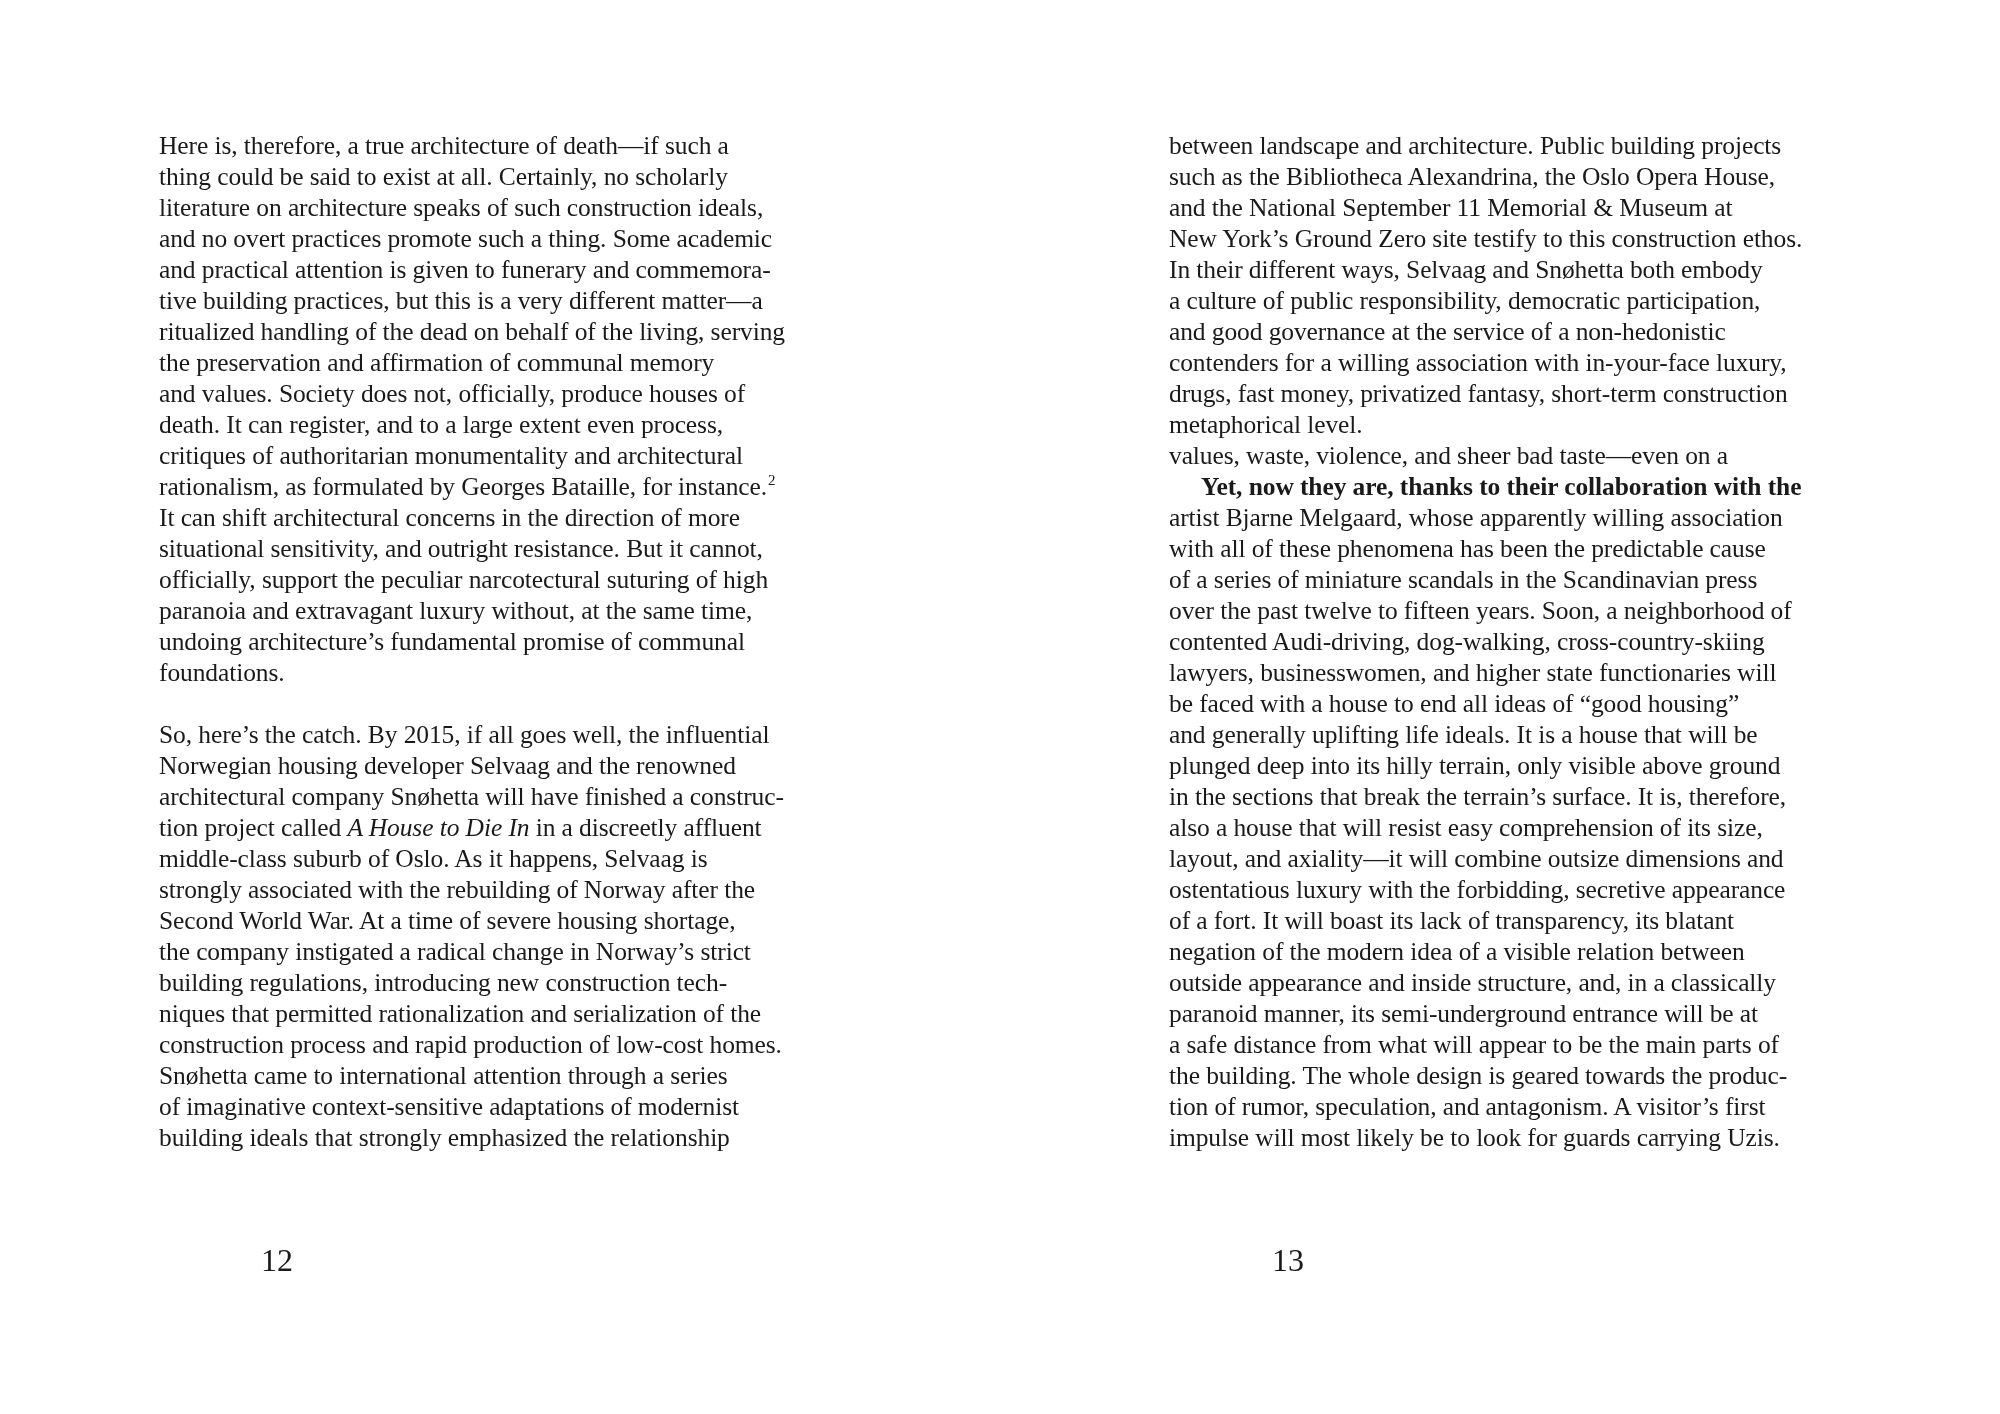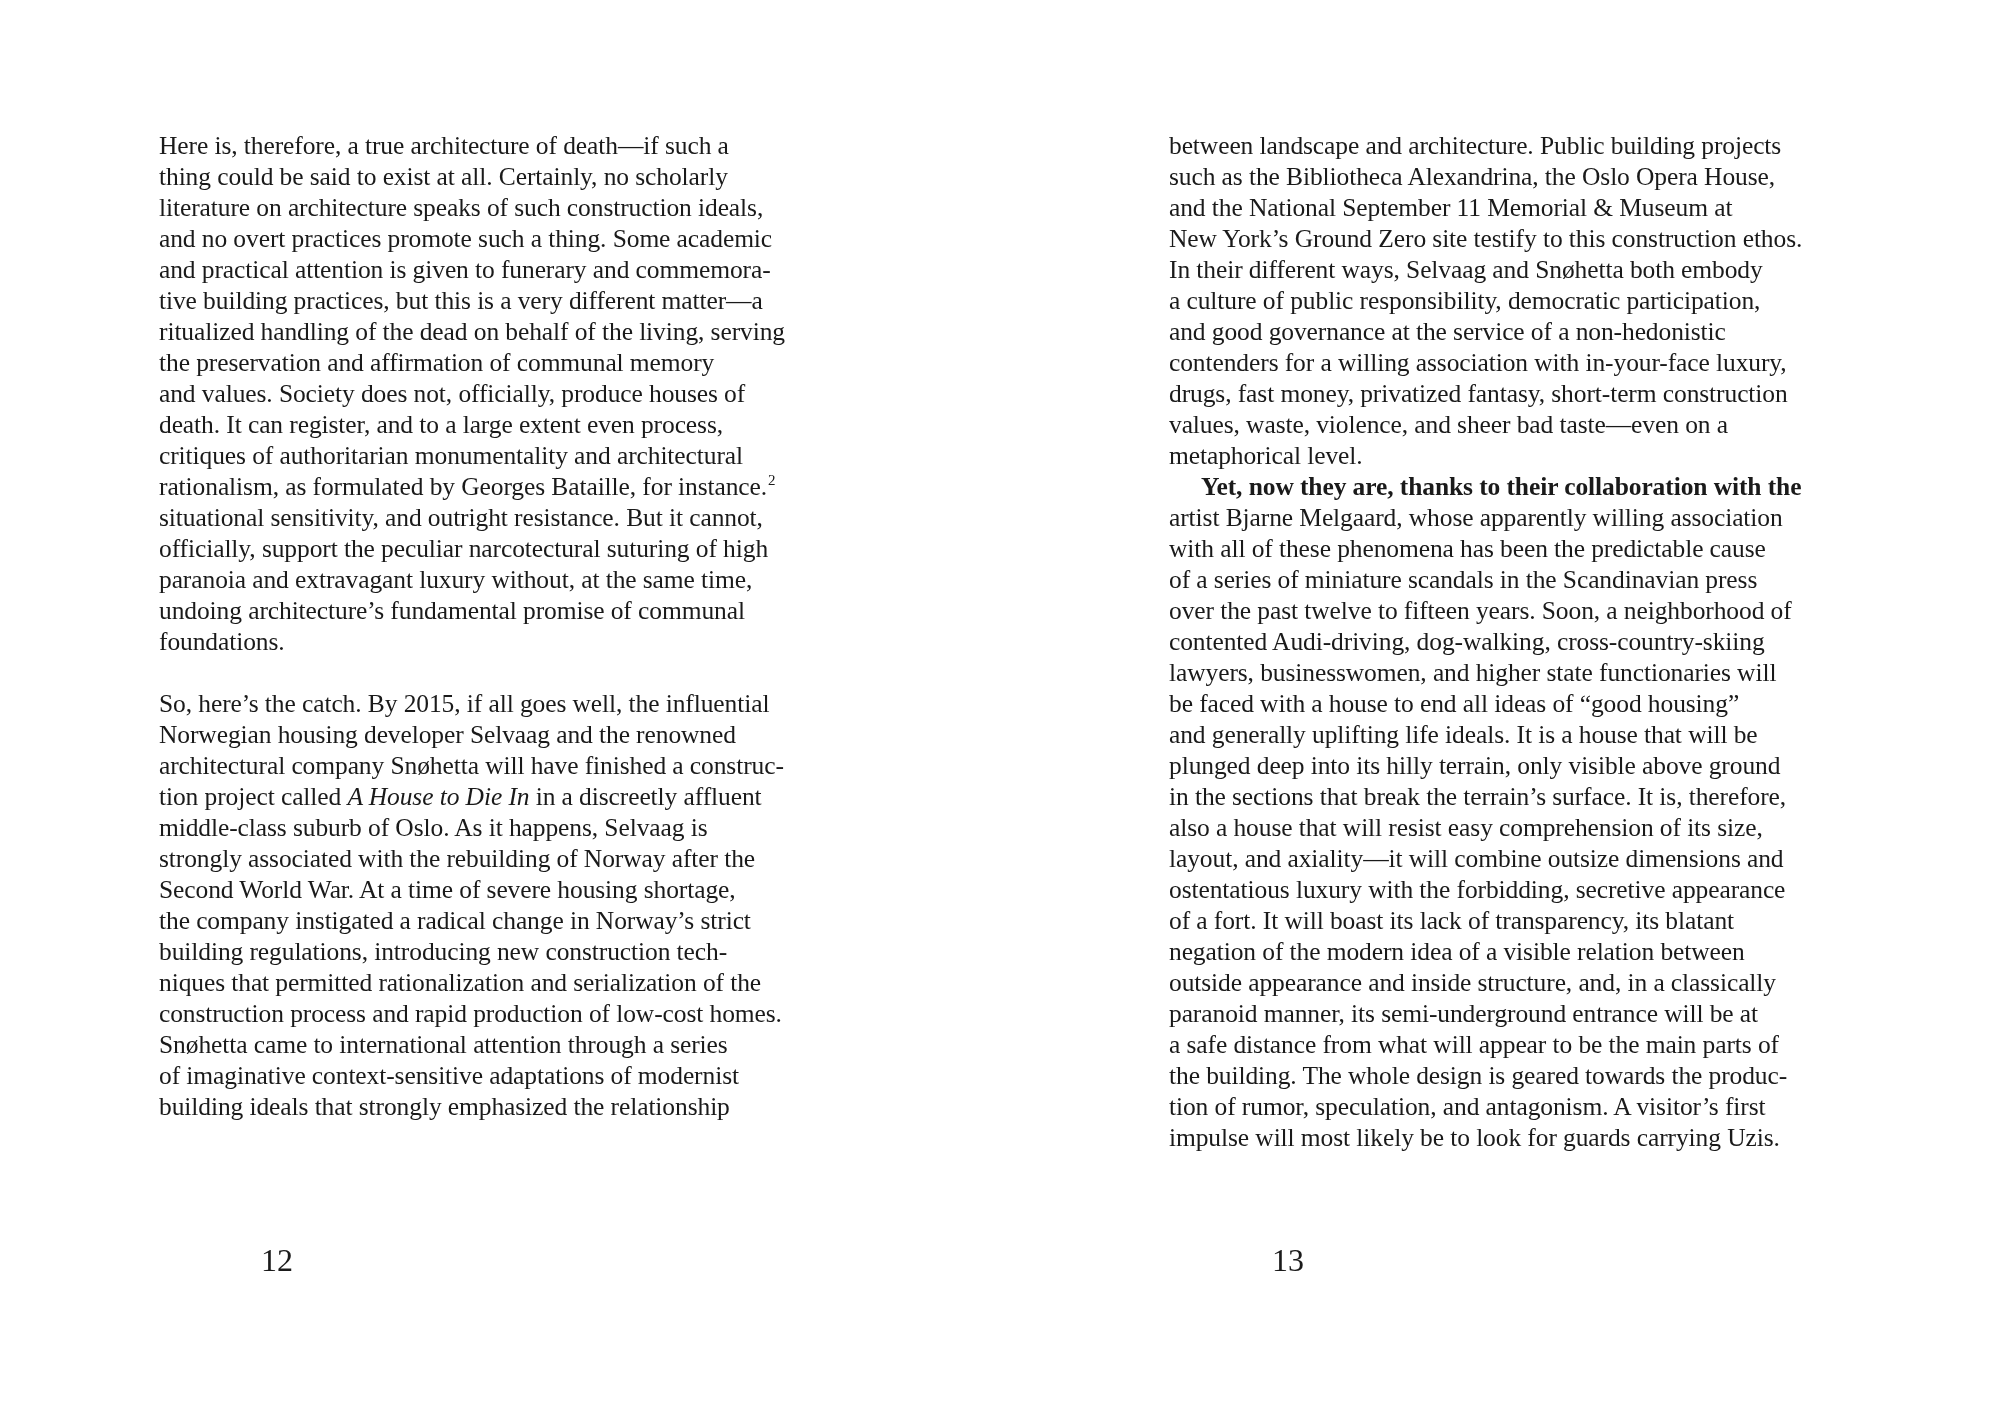--- a/index.html
+++ b/index.html
@@ -120,8 +120,8 @@
         <span class="line">and good governance at the service of a non-hedonistic</span>
         <span class="line">contenders for a willing association with in-your-face luxury,</span>
         <span class="line">drugs, fast money, privatized fantasy, short-term construction</span>
+        <span class="line">metaphorical level.</span>
         <span class="line">values, waste, violence, and sheer bad taste—even on a</span>
-        <span class="line">metaphorical level.</span>
       </div>
       <div>
         <span class="line indent">Yet, now they are, thanks to their collaboration with the</span>

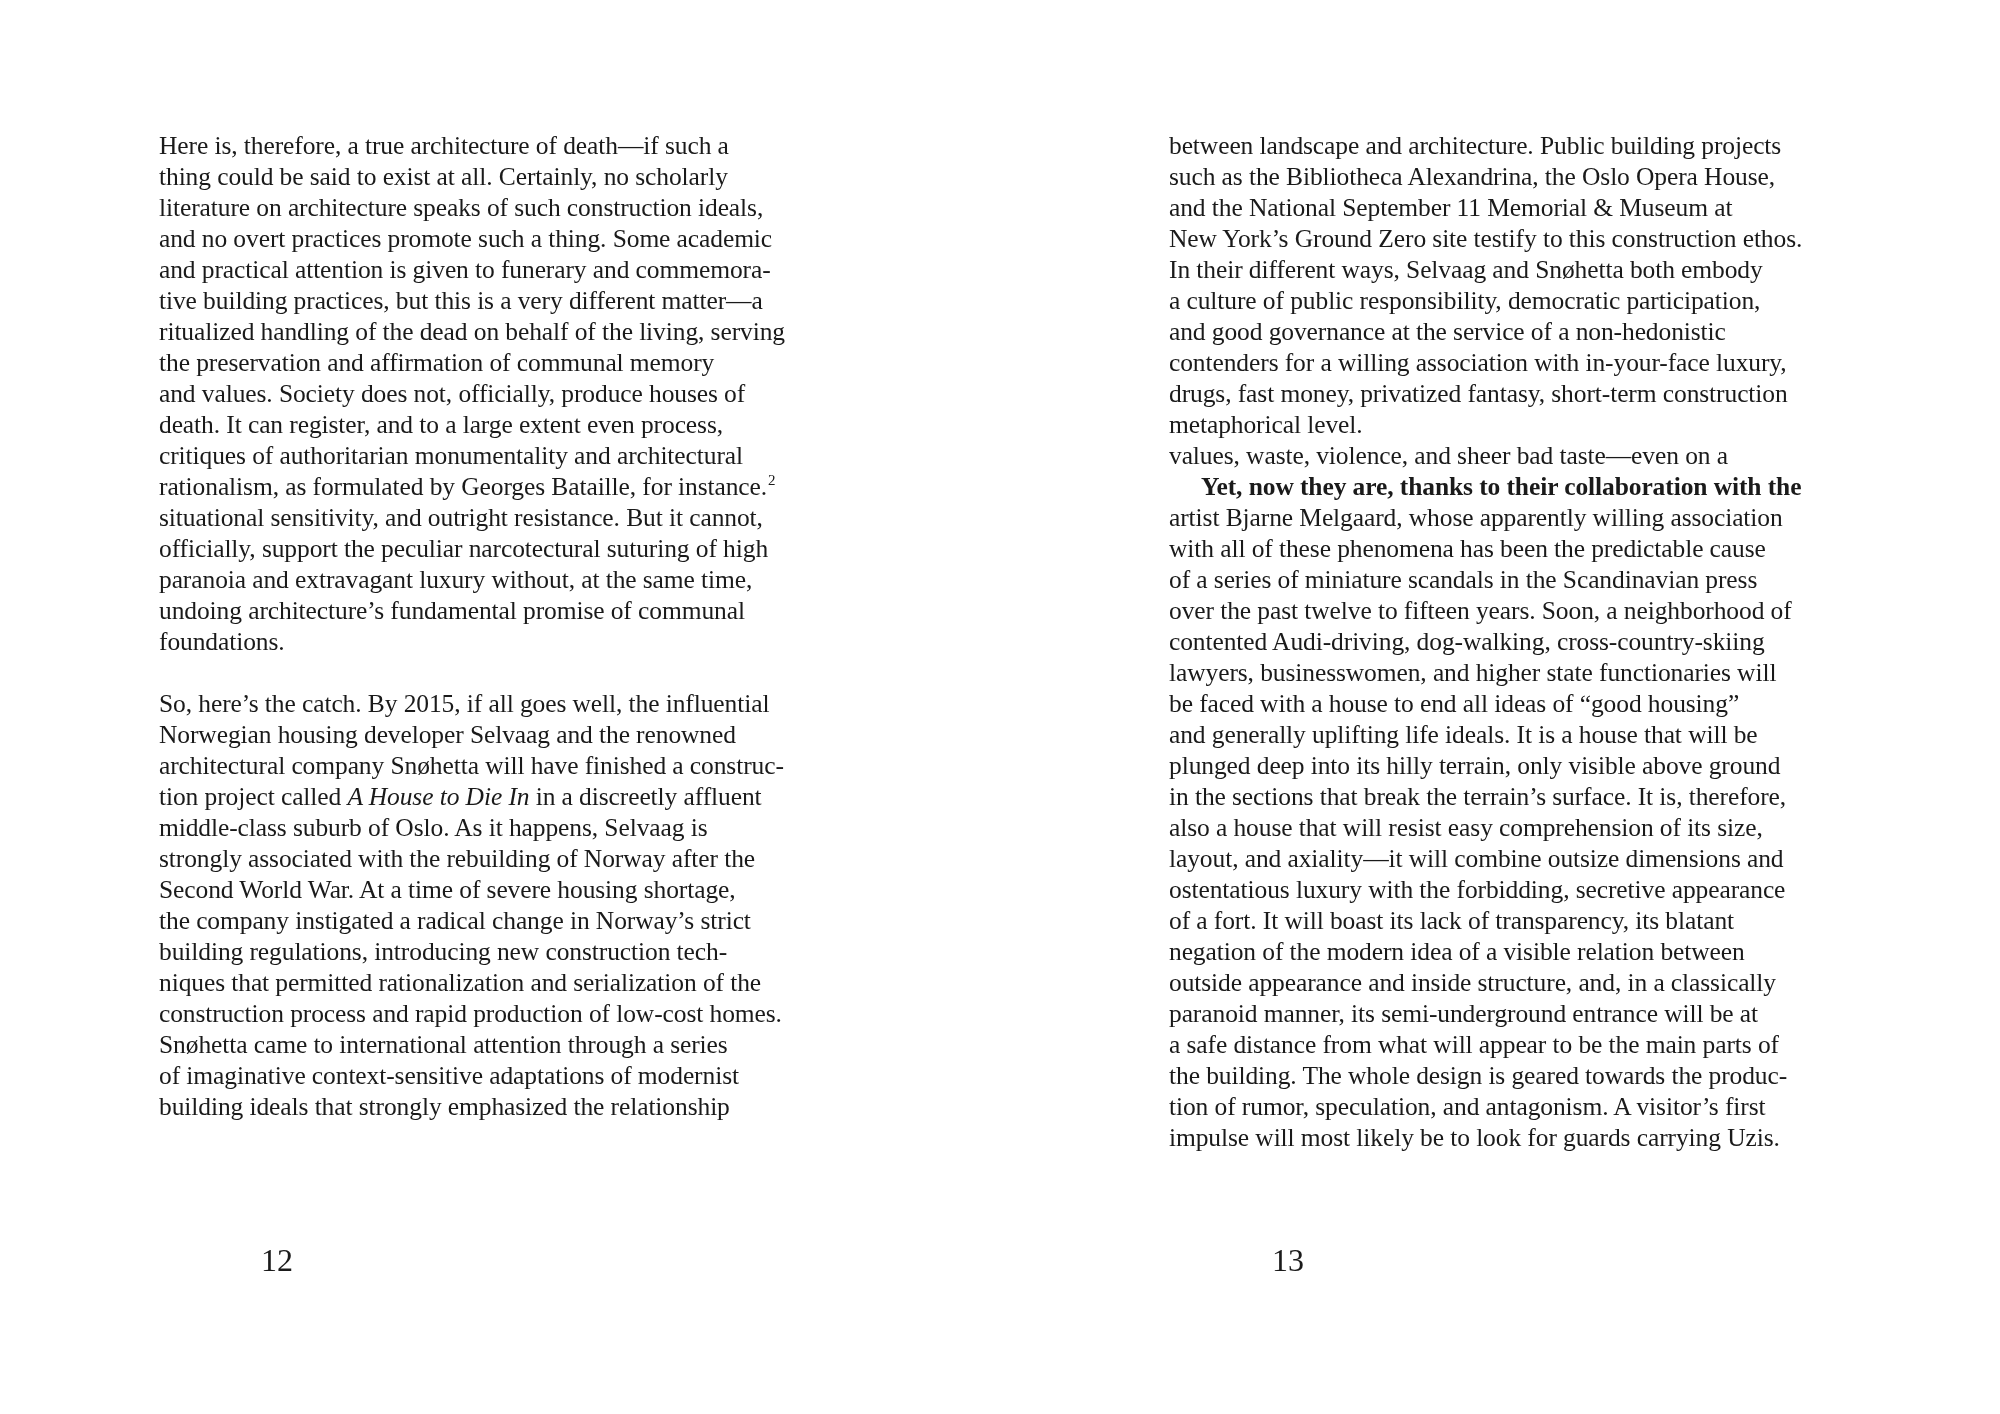--- a/index.html
+++ b/index.html
@@ -81,6 +81,7 @@
         <span class="line">death. It can register, and to a large extent even process,</span>
         <span class="line">critiques of authoritarian monumentality and architectural</span>
         <span class="line"><span>rationalism, as formulated by Georges Bataille, for instance.</span><sup class="fn">2</sup></span>
+        <span class="line">It can shift architectural concerns in the direction of more</span>
         <span class="line">situational sensitivity, and outright resistance. But it cannot,</span>
         <span class="line">officially, support the peculiar narcotectural suturing of high</span>
         <span class="line">paranoia and extravagant luxury without, at the same time,</span>

